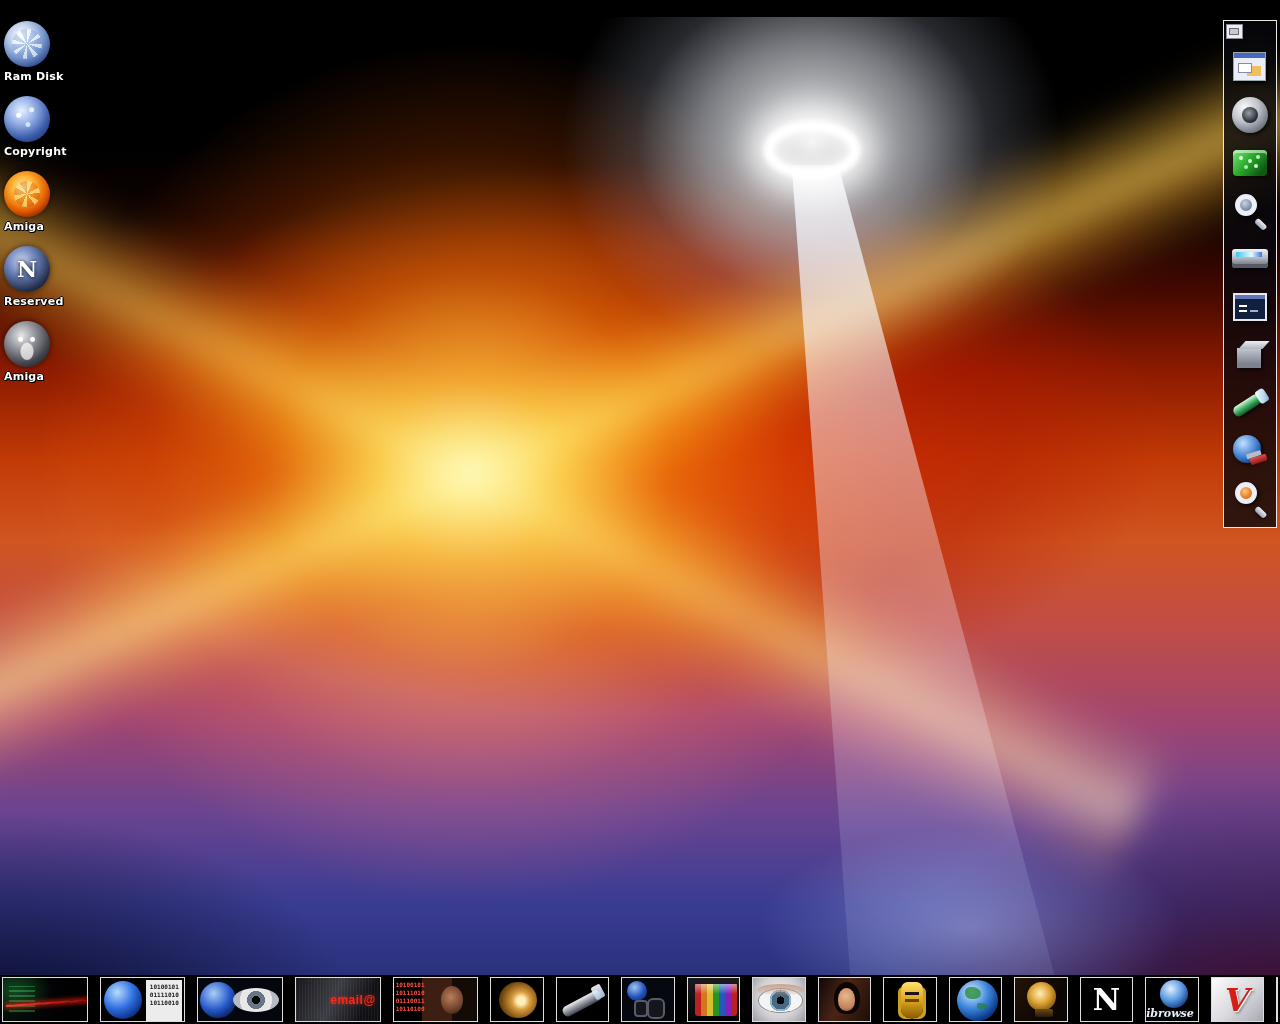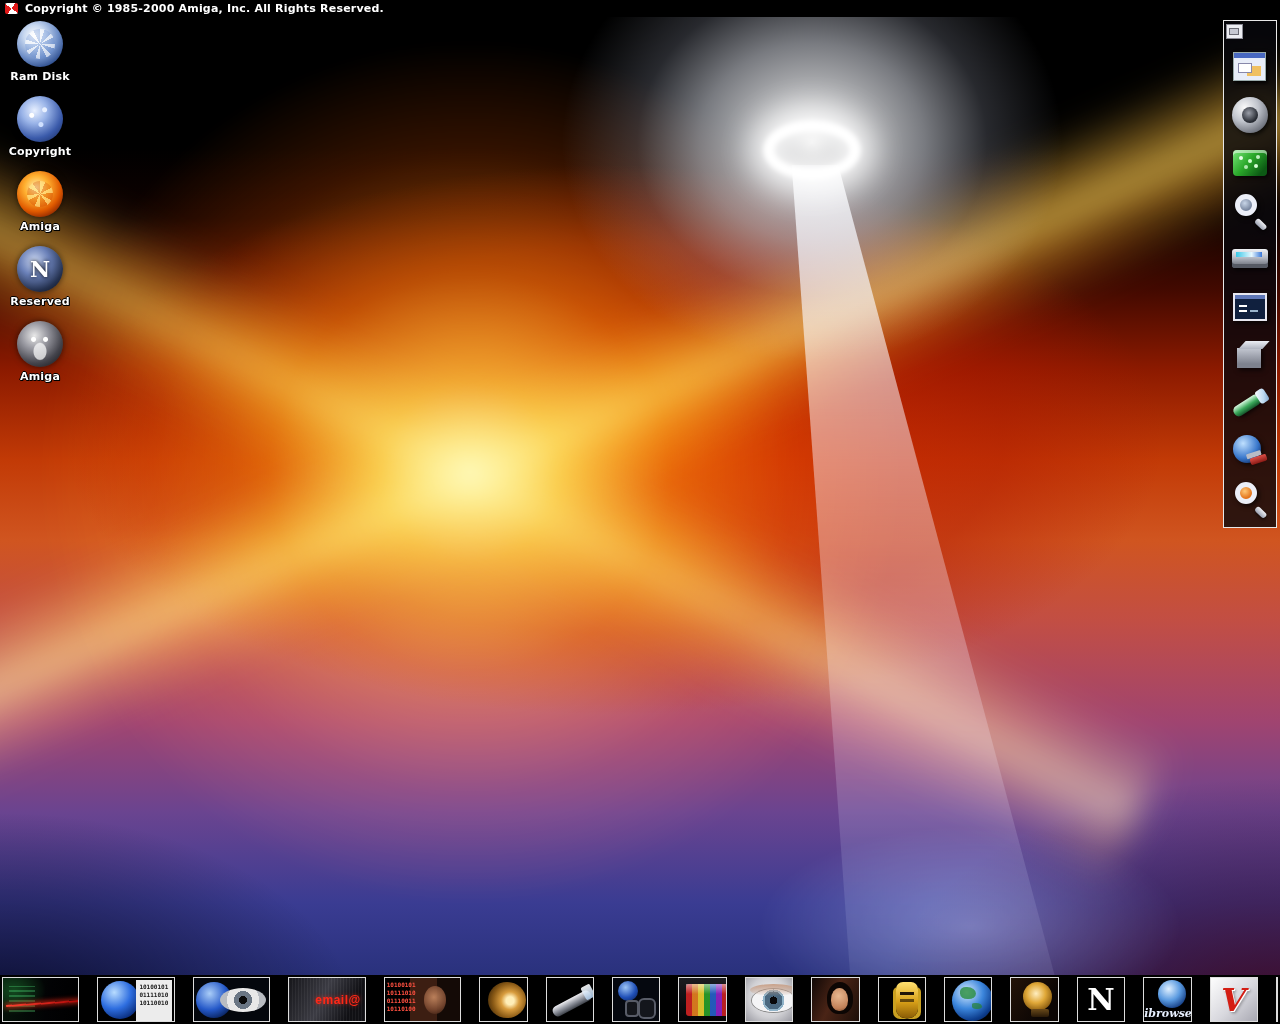--- a/index.html
+++ b/index.html
@@ -232,10 +232,6 @@
 
 <div class="screen">
 
-  <div class="titlebar">
-    <span class="amiga-logo"></span>
-    <span class="titlebar-text">Copyright © 1985-2000 Amiga, Inc. All Rights Reserved.</span>
-  </div>
 
   <div class="desktop">
     <div class="bg-layer bg-base"></div>

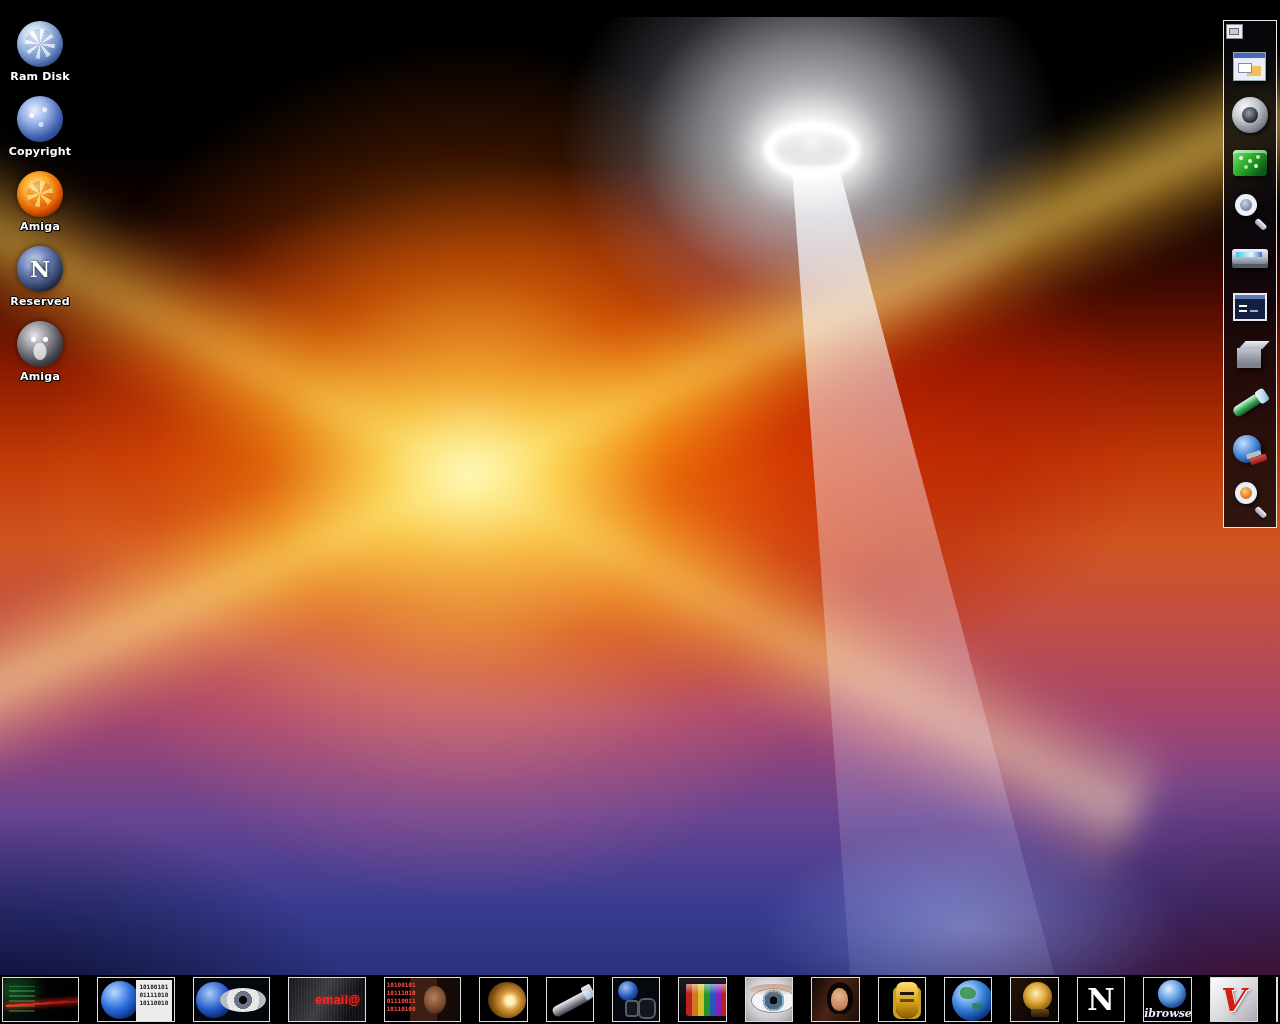--- a/index.html
+++ b/index.html
@@ -48,7 +48,7 @@
   
   .desk-icons { position:absolute; left:4px; top:4px; width:72px; display:flex;
                 flex-direction:column; gap:13px; z-index:10; }
-  .desk-icon { display:flex; flex-direction:column; align-items:center; gap:3px; cursor:pointer; }
+  .desk-icon { display:flex; flex-direction:column; gap:3px; cursor:pointer; }
   .orb { width:46px; height:46px; border-radius:50%; position:relative;
          box-shadow: 0 0 6px rgba(0,0,0,.6); }
   .desk-label { font-size:11px; font-weight:bold; color:#fff; letter-spacing:.2px;

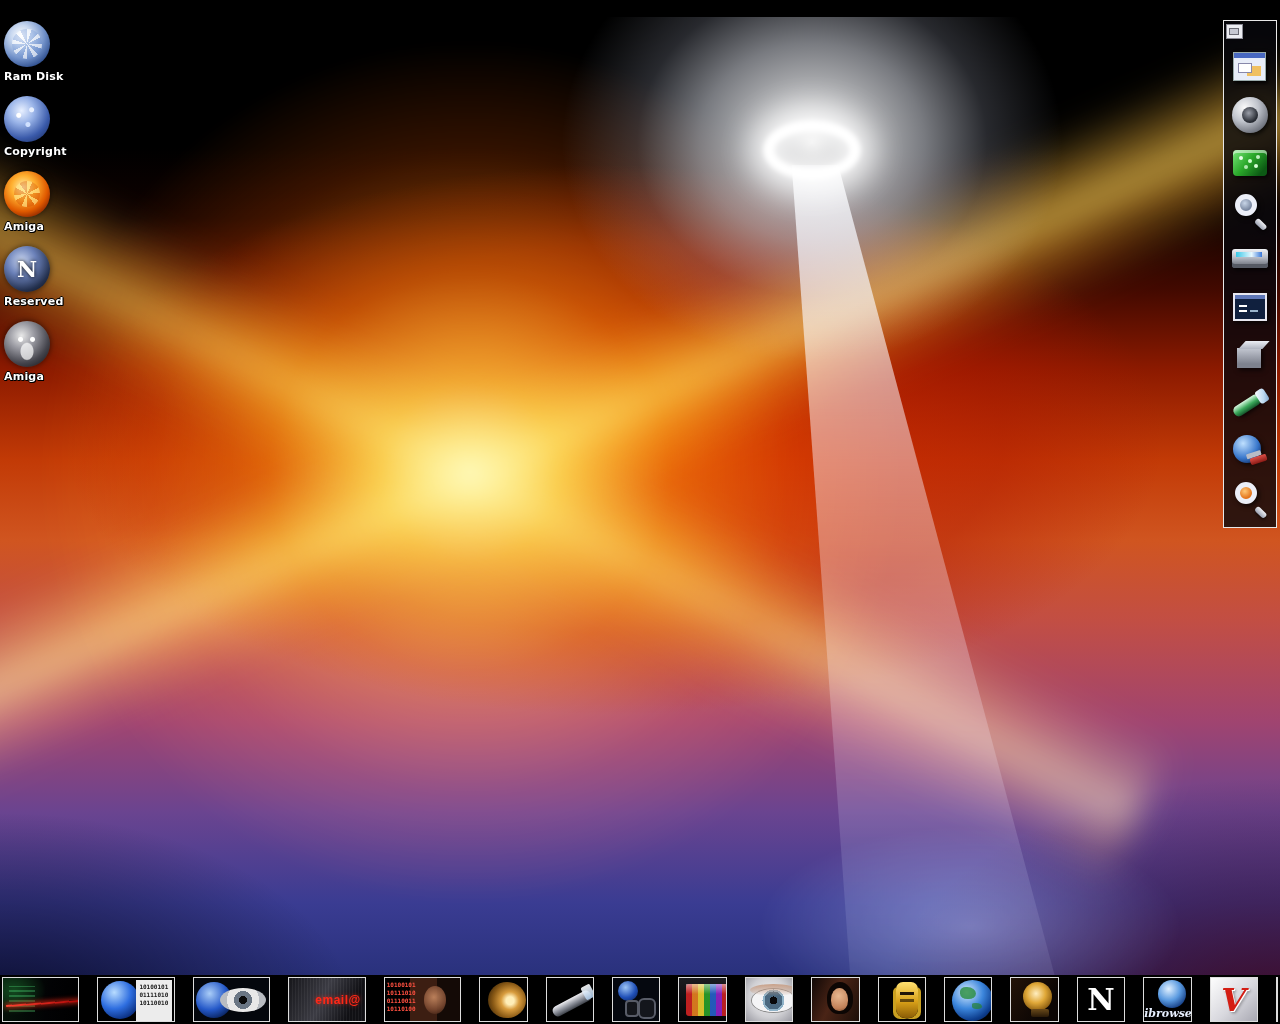--- a/index.html
+++ b/index.html
@@ -133,7 +133,7 @@
 
   
   .bottom-dock { position:absolute; left:0; bottom:0; width:1280px; height:49px; background:#000;
-    display:flex; align-items:stretch; gap:18px; padding:2px; box-sizing:border-box; z-index:30; }
+    display:flex; align-items:stretch; gap:12px; padding:2px; box-sizing:border-box; z-index:30; }
   .tile { position:relative; border:1px solid #ddd; background:#000; overflow:hidden; cursor:pointer; }
   .tile:nth-child(-n+5) { width:91px; }
   .tile:nth-child(n+6) { width:56px; }

